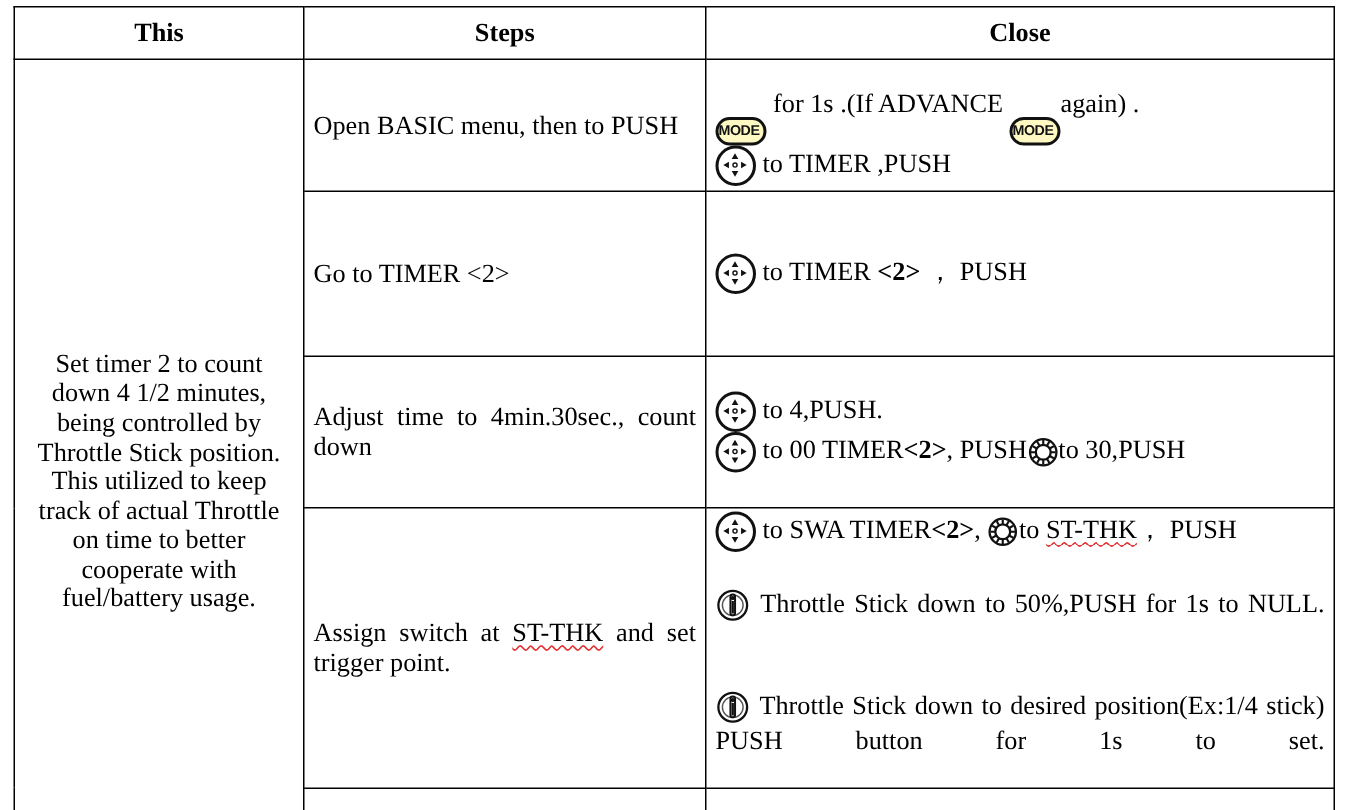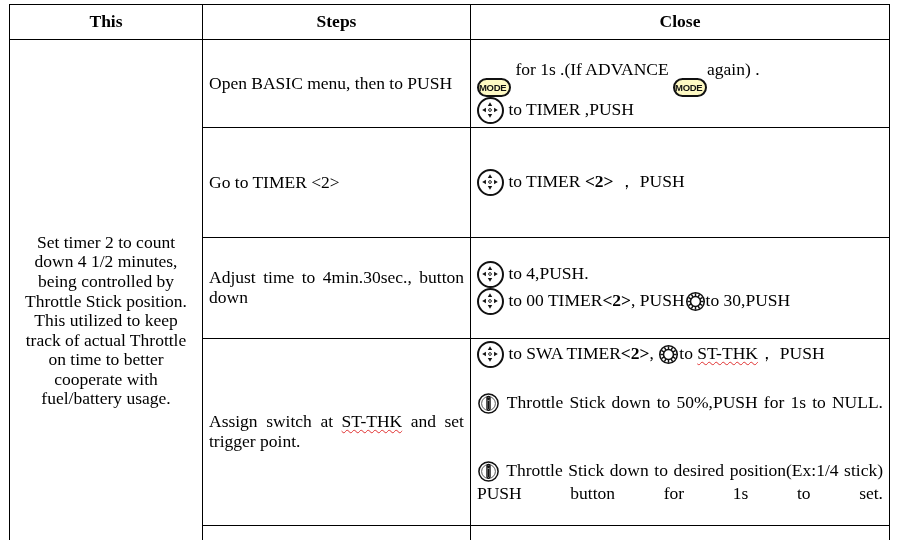--- a/index.html
+++ b/index.html
@@ -199,7 +199,7 @@
           </td>
         </tr>
         <tr style="height: 101px;">
-          <td class="steps-cell">Adjust time to 4min.30sec., button down</td>
+          <td class="steps-cell">Adjust time to 4min.30sec., count down</td>
           <td class="inputs-cell">
             <span class="line"><span class="icon dpad"><svg viewBox="0 0 24 24" width="22" height="22">
                   <polygon points="12,3.5 14.4,7.6 9.6,7.6" fill="#111"></polygon>

